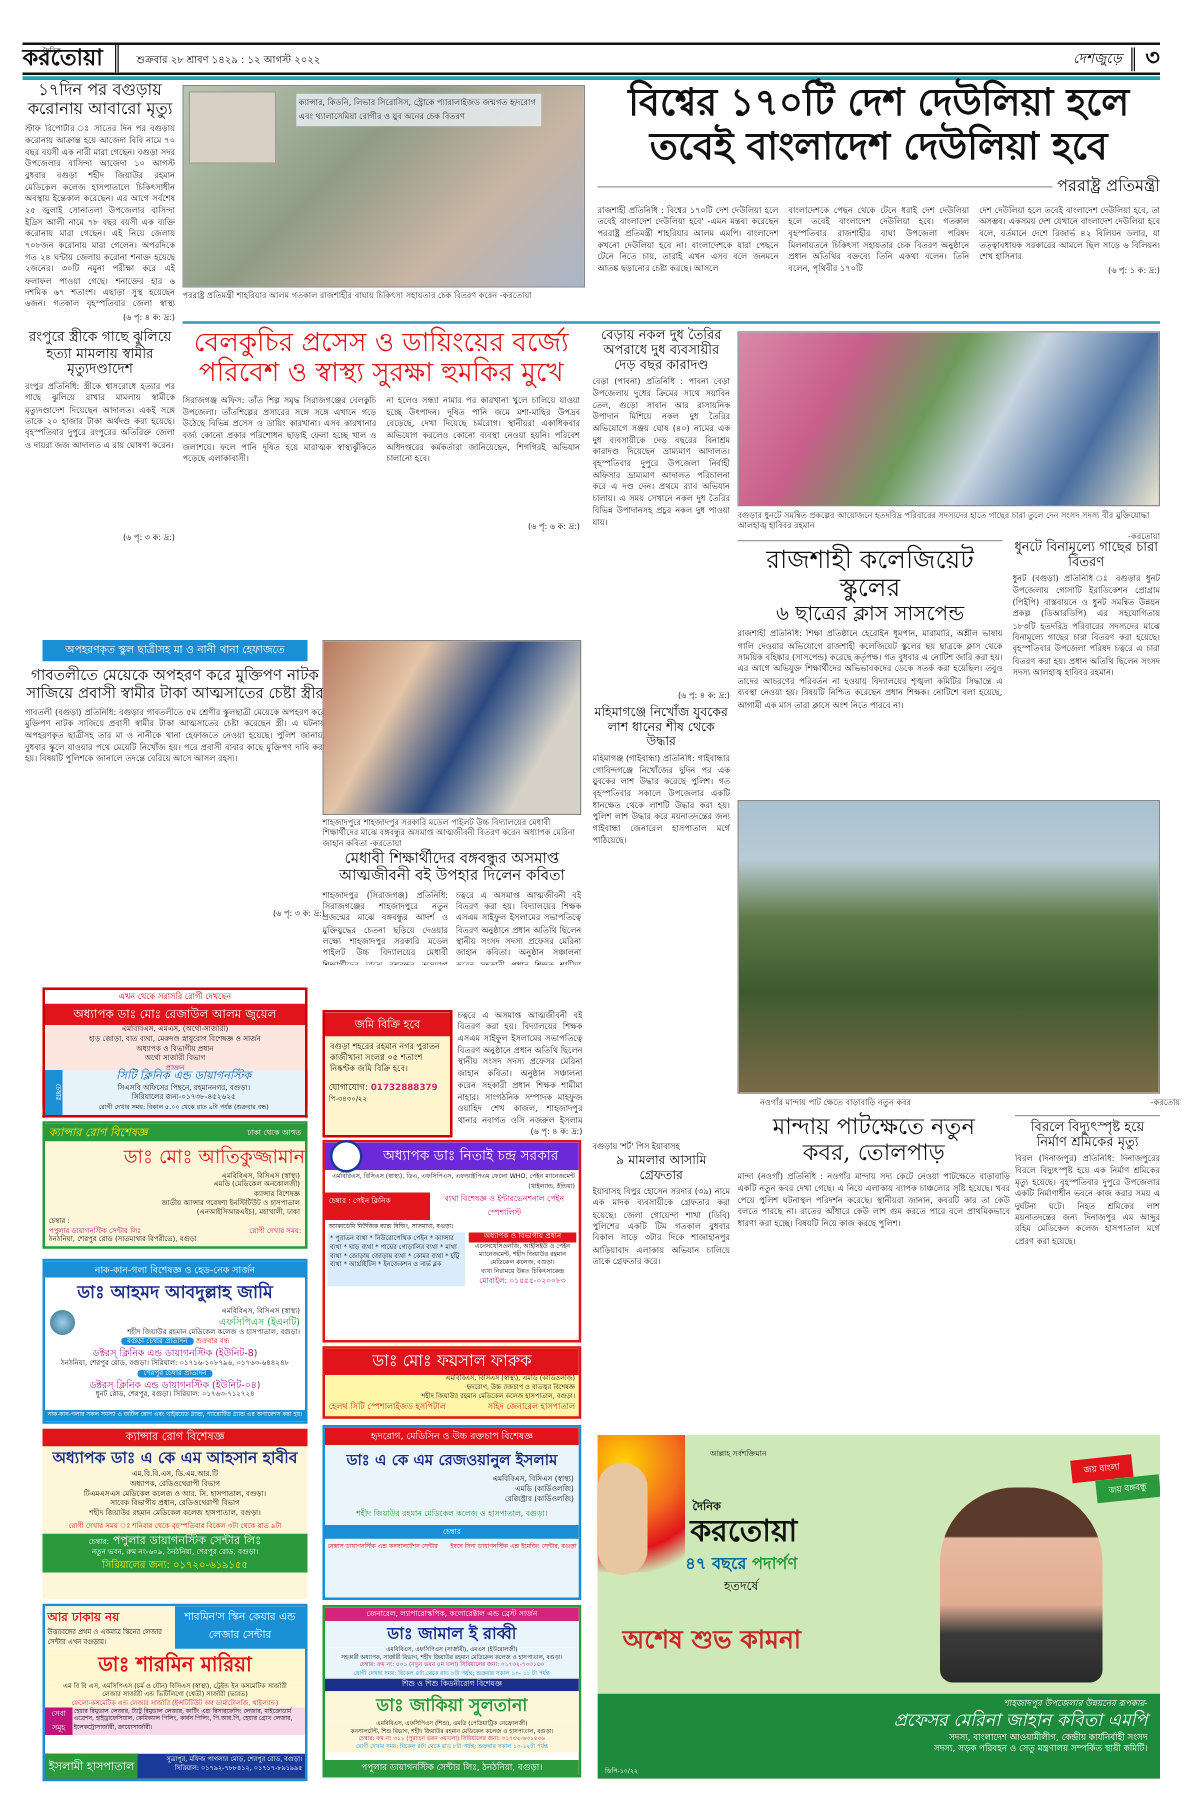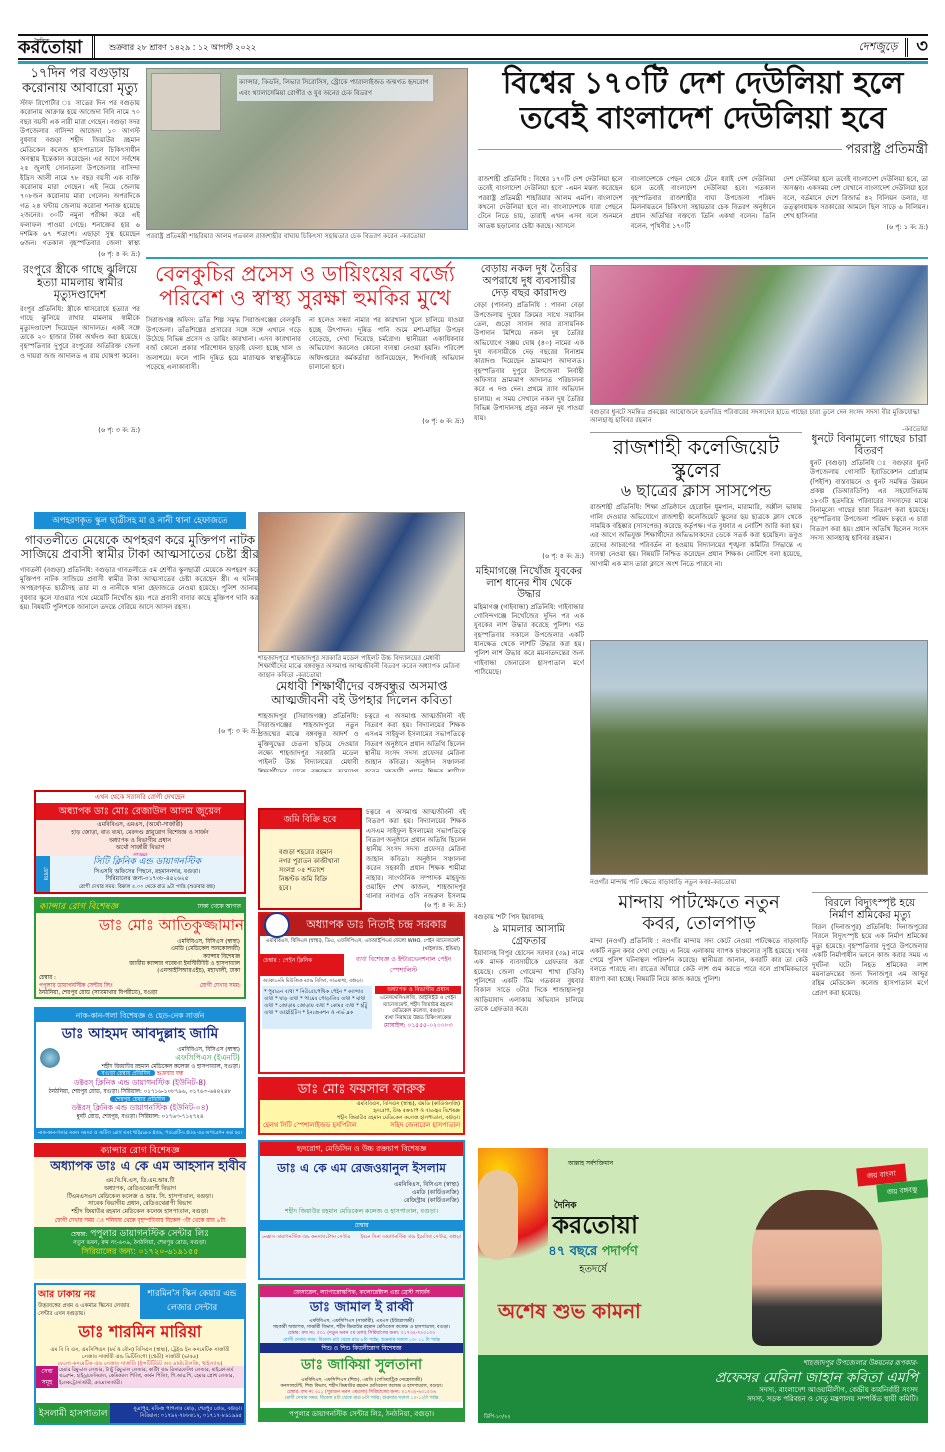--- a/index.html
+++ b/index.html
@@ -59,7 +59,7 @@
     <div class="rule" style="flex:1"></div>
     <div style="font-size:13px;font-family:'DejaVu Serif',serif;padding-left:4px">পররাষ্ট্র প্রতিমন্ত্রী</div>
   </div>
-  <div style="display:flex;gap:8px;margin-top:15px">
+  <div style="display:flex;gap:8px;margin-top:4px">
     <div class="body-text" style="flex:1">রাজশাহী প্রতিনিধি : বিশ্বের ১৭০টি দেশ দেউলিয়া হলে তবেই বাংলাদেশ দেউলিয়া হবে' -এমন মন্তব্য করেছেন পররাষ্ট্র প্রতিমন্ত্রী শাহরিয়ার আলম এমপি। বাংলাদেশ কখনো দেউলিয়া হবে না। বাংলাদেশকে যারা পেছনে টেনে নিতে চায়, তারাই এখন এসব বলে জনমনে আতঙ্ক ছড়ানোর চেষ্টা করছে। আসলে</div>
     <div class="body-text" style="flex:1">বাংলাদেশকে পেছন থেকে টেনে ধরাই দেশ দেউলিয়া হলে তবেই বাংলাদেশ দেউলিয়া হবে। গতকাল বৃহস্পতিবার রাজশাহীর বাঘা উপজেলা পরিষদ মিলনায়তনে চিকিৎসা সহায়তার চেক বিতরণ অনুষ্ঠানে প্রধান অতিথির বক্তব্যে তিনি একথা বলেন। তিনি বলেন, পৃথিবীর ১৭০টি</div>
     <div style="flex:1">

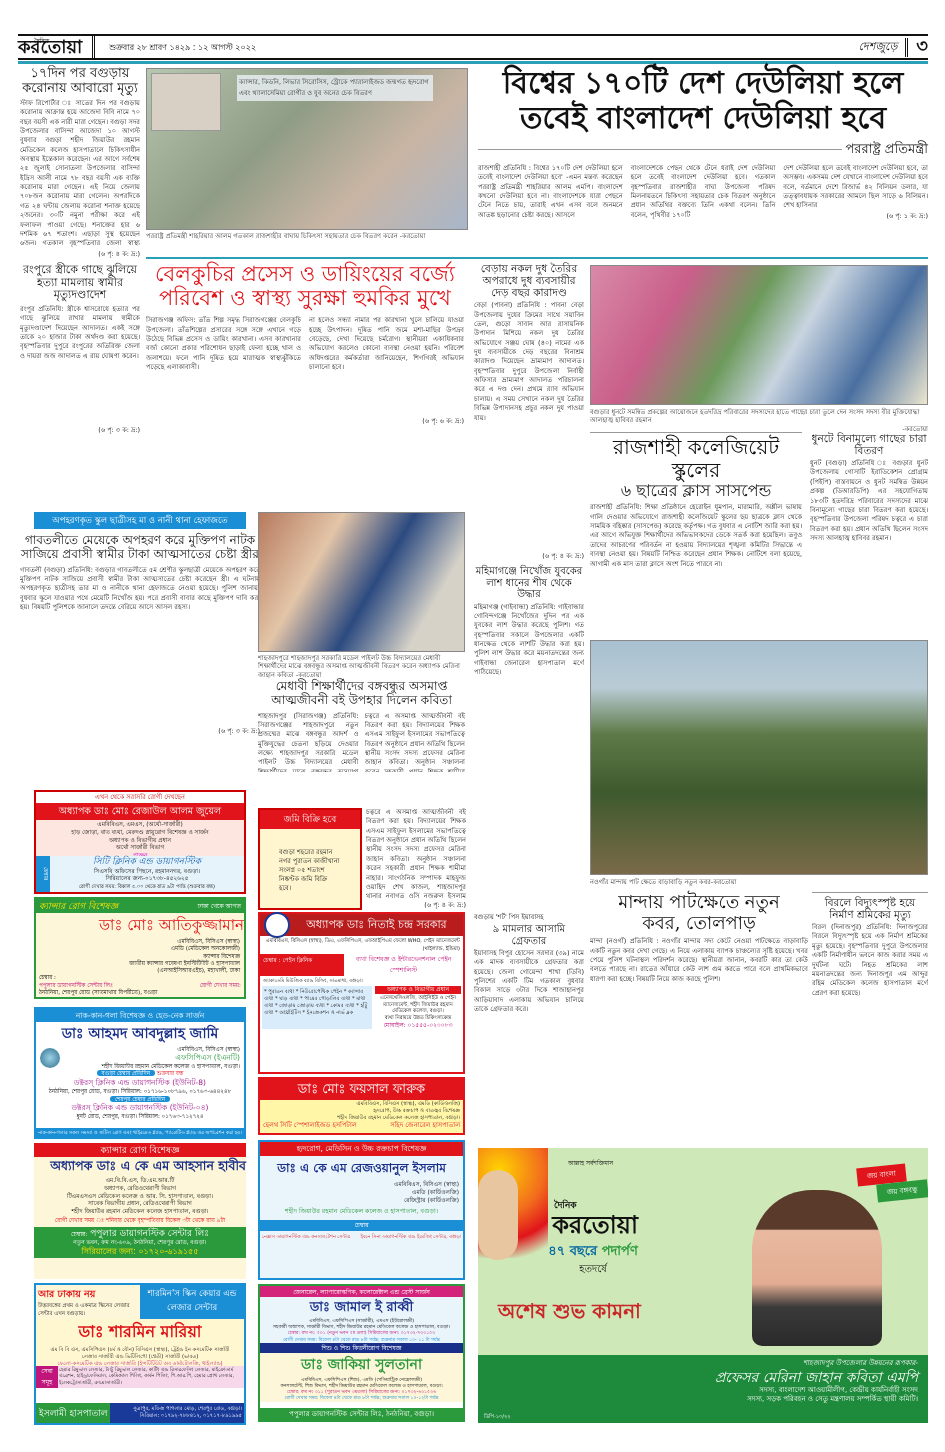--- a/index.html
+++ b/index.html
@@ -153,7 +153,7 @@
 
 <div class="abs ad" style="left:258px;top:808px;width:104px;height:102px;background:#fff6cf">
   <div style="background:#e0141a;color:#fff;text-align:center;font-size:9px;padding:2px">জমি বিক্রি হবে</div>
-  <div style="font-size:6.5px;padding:19px;line-height:1.4">বগুড়া শহরের রহমান নগর পুরাতন কাজীখানা সংলগ্ন ০৫ শতাংশ নিষ্কণ্টক জমি বিক্রি হবে।</div>
+  <div style="font-size:6.5px;padding:4px;line-height:1.4">বগুড়া শহরের রহমান নগর পুরাতন কাজীখানা সংলগ্ন ০৫ শতাংশ নিষ্কণ্টক জমি বিক্রি হবে।</div>
   <div style="font-size:7px;padding:0 3px"><span>যোগাযোগ:</span> <b style="color:#d4237a">01732888379</b></div>
   <div style="font-size:5.5px;padding:0 3px">পি-৩৪৩০/২২</div>
 </div>

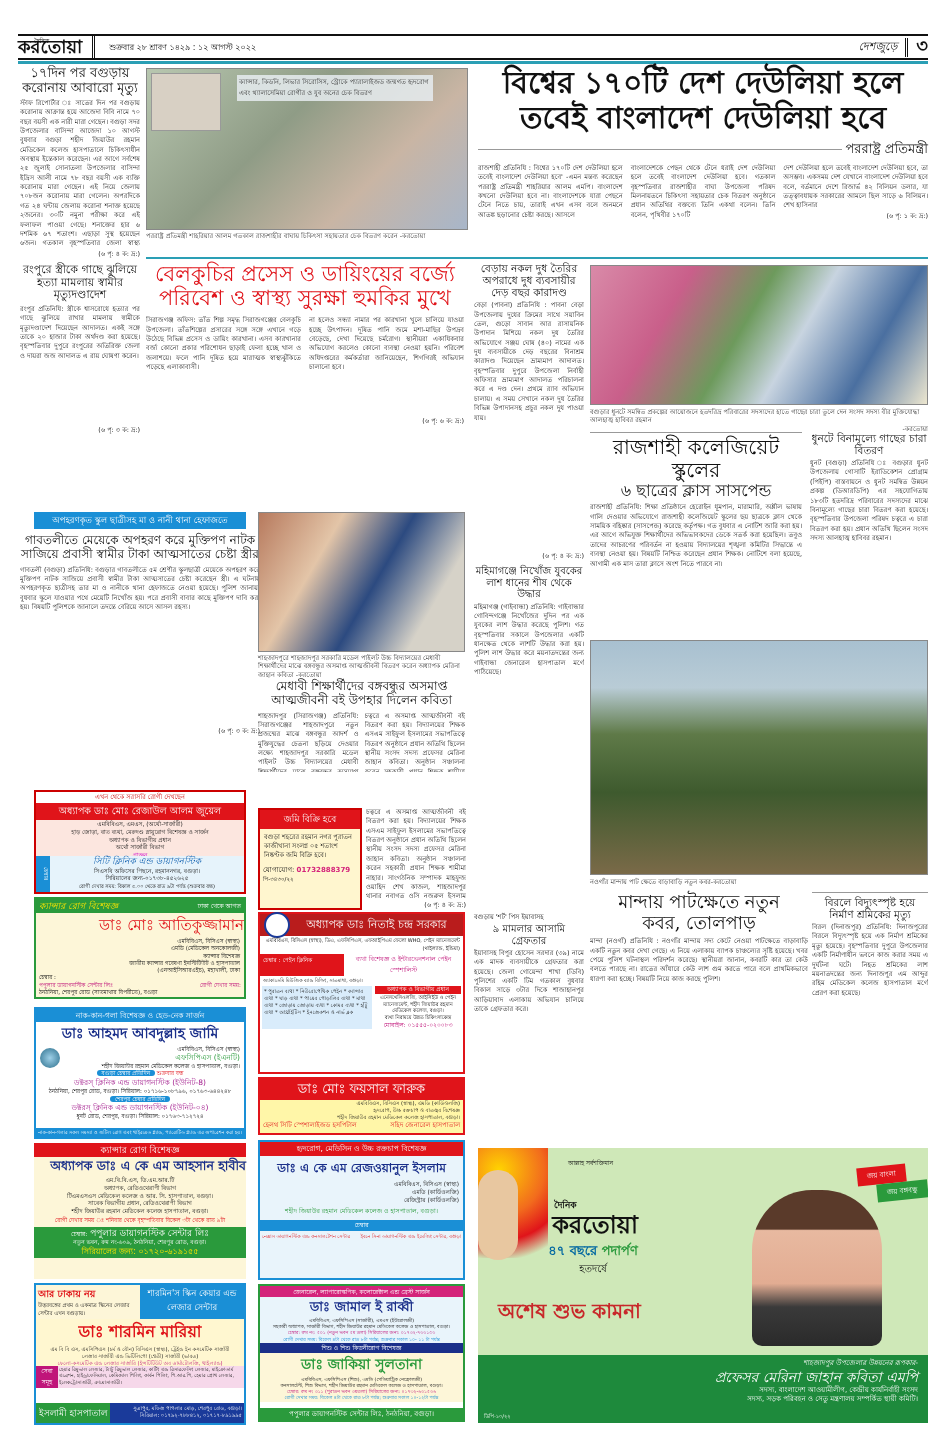--- a/index.html
+++ b/index.html
@@ -111,7 +111,7 @@
 </div>
 
 <div class="abs photo" style="left:590px;top:640px;width:338px;height:235px;background:linear-gradient(180deg,#a8c0d0 0%,#b9ccd6 20%,#5f7a48 40%,#3e5a2e 65%,#7a6a48 100%)"></div>
-<div class="abs caption" style="left:590px;top:878px;width:338px;display:flex;">
+<div class="abs caption" style="left:608px;top:878px;width:338px;display:flex;justify-content:space-between">
   <span>নওগাঁর মান্দায় পাট ক্ষেতে বাড়াবাড়ি নতুন কবর</span>
   <span>-করতোয়া</span>
 </div>

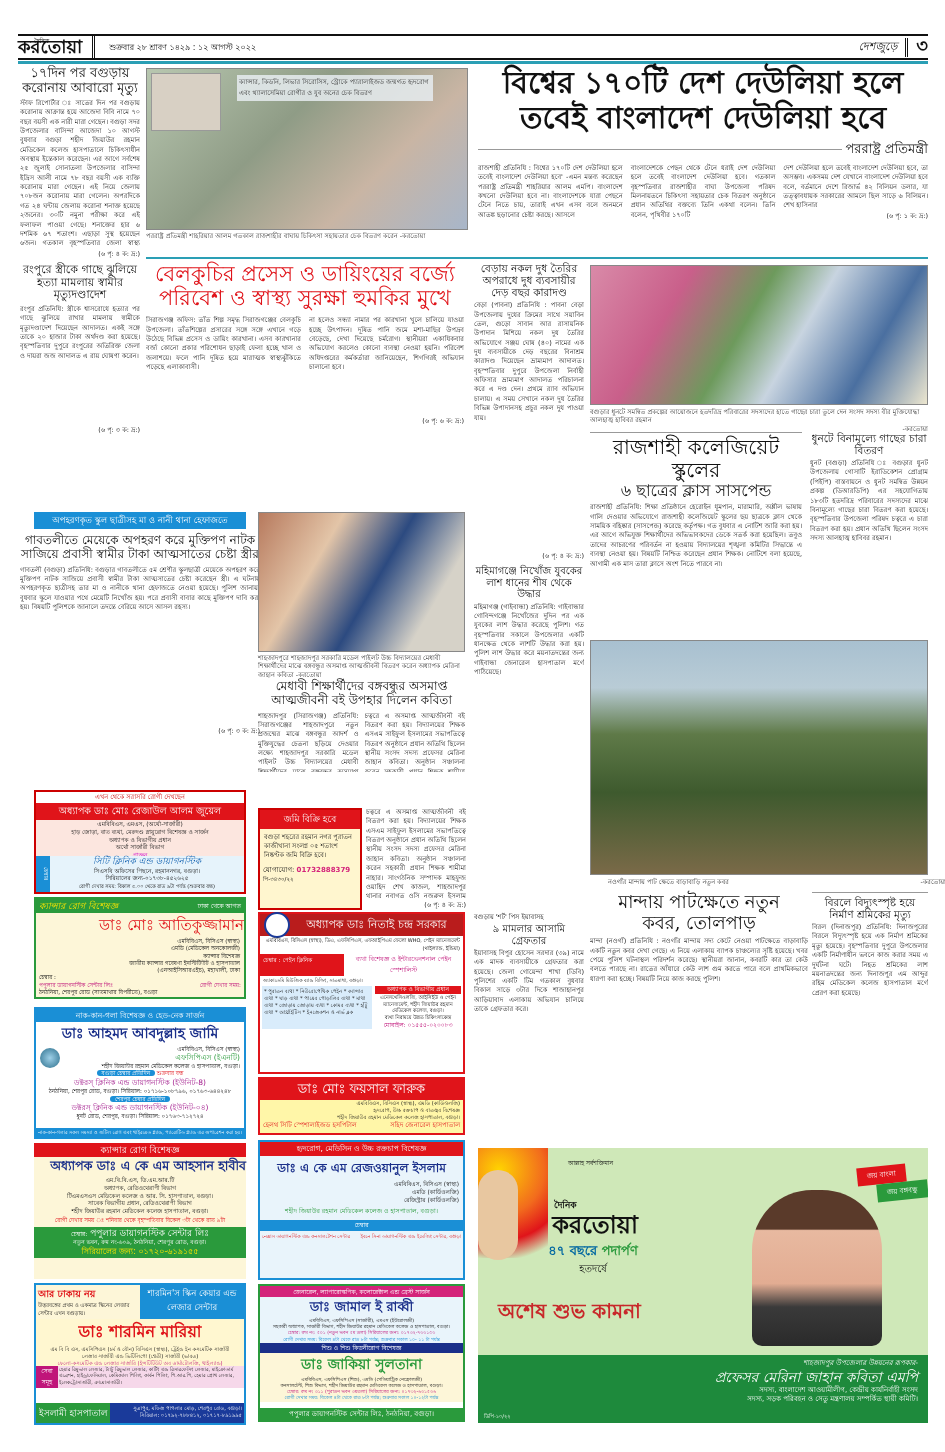--- a/index.html
+++ b/index.html
@@ -275,7 +275,7 @@
 </div>
 
 <div class="abs" style="left:258px;top:912px;width:207px;height:162px;border:2px solid #e0141a;background:#fff">
-  <div style="display:flex;align-items:center;background:#b91c1c;height:22px">
+  <div style="display:flex;align-items:center;background:#6d28d9;height:22px">
     <div style="width:26px;height:26px;border-radius:50%;background:#fff;border:2px solid #1a3a9a;margin-left:4px"></div>
     <div style="flex:1;color:#fff;font-size:11px;text-align:center">অধ্যাপক ডাঃ নিতাই চন্দ্র সরকার</div>
   </div>

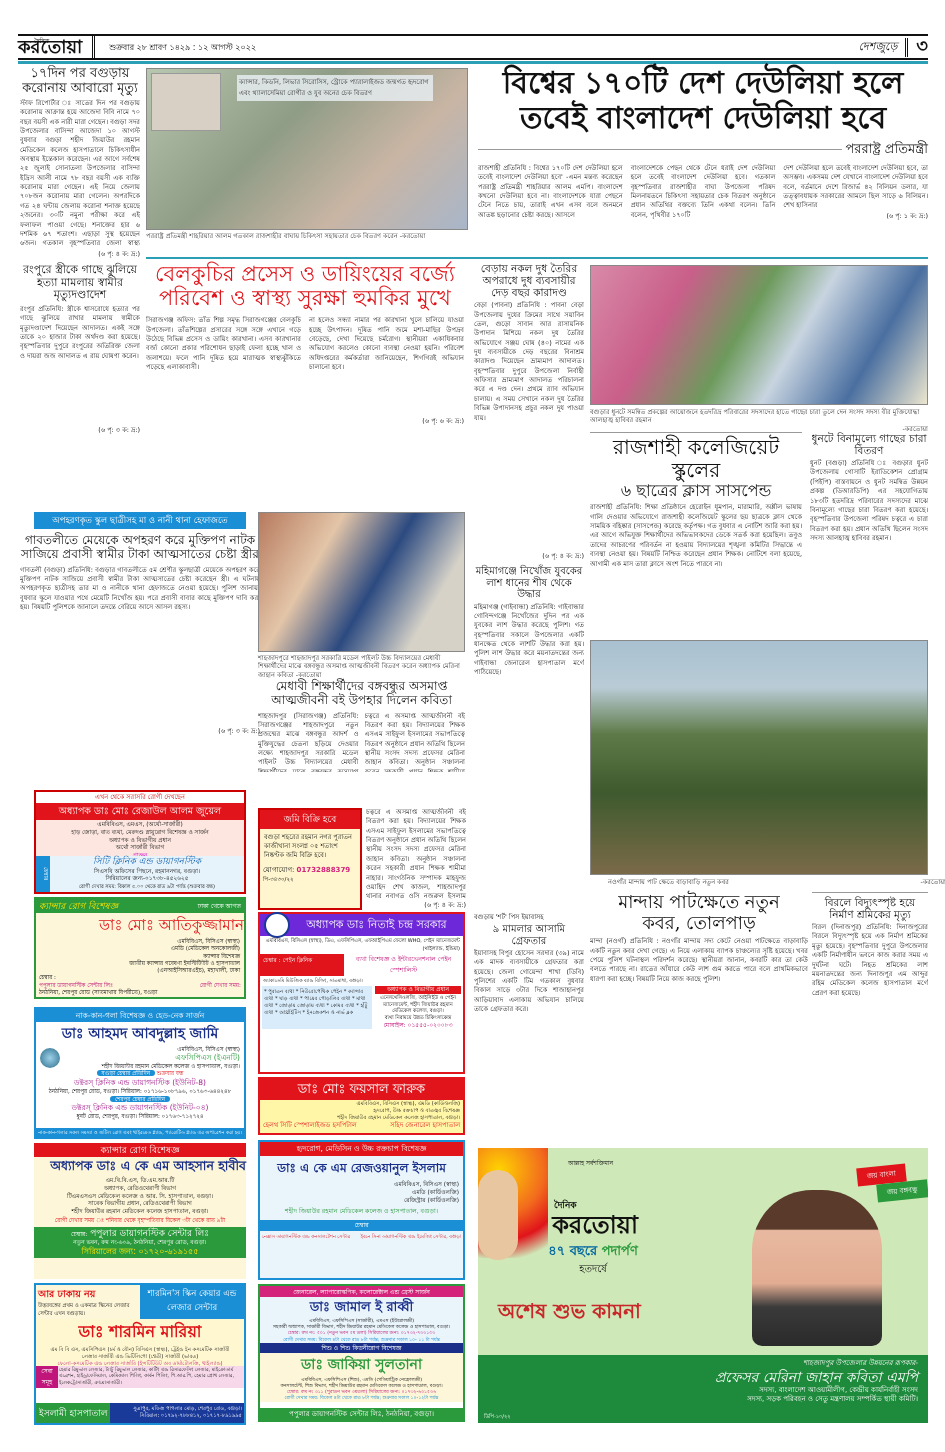--- a/index.html
+++ b/index.html
@@ -231,7 +231,7 @@
 
 <div class="abs" style="left:34px;top:1143px;width:212px;height:136px;background:#fdf6d8">
   <div style="background:#e0141a;color:#fff;font-size:9px;text-align:center;height:14px;line-height:14px">ক্যান্সার রোগ বিশেষজ্ঞ</div>
-  <div style="color:#1a2f8a;font-size:12.5px;text-align:right;font-weight:bold">অধ্যাপক ডাঃ এ কে এম আহসান হাবীব</div>
+  <div style="color:#1a2f8a;font-size:12.5px;text-align:center;font-weight:bold">অধ্যাপক ডাঃ এ কে এম আহসান হাবীব</div>
   <div style="font-size:5.8px;text-align:center;line-height:1.35" id="habib-lines">
       <div>এম.বি.বি.এস, ডি.এম.আর.টি</div>
       <div>অধ্যাপক, রেডিওথেরাপী বিভাগ</div>

